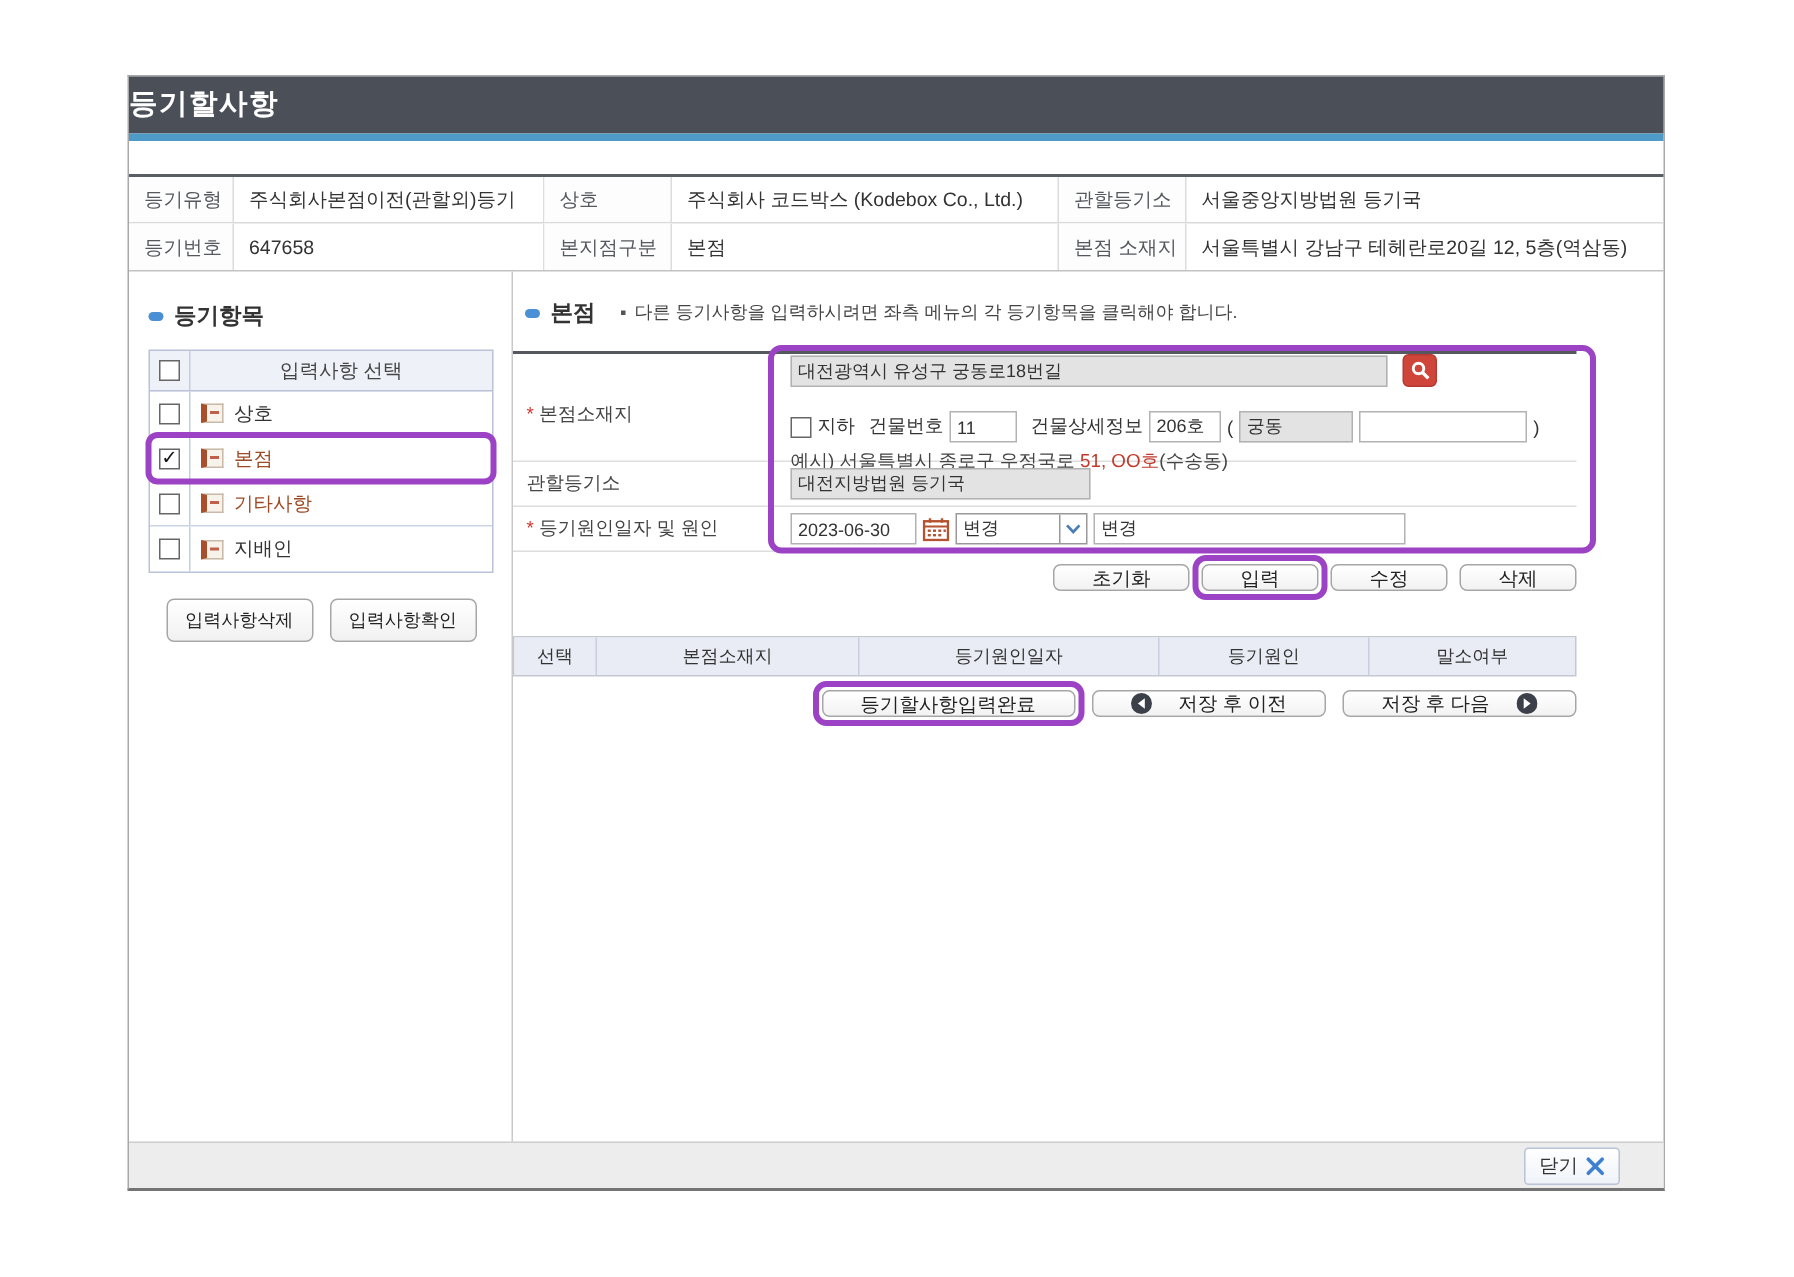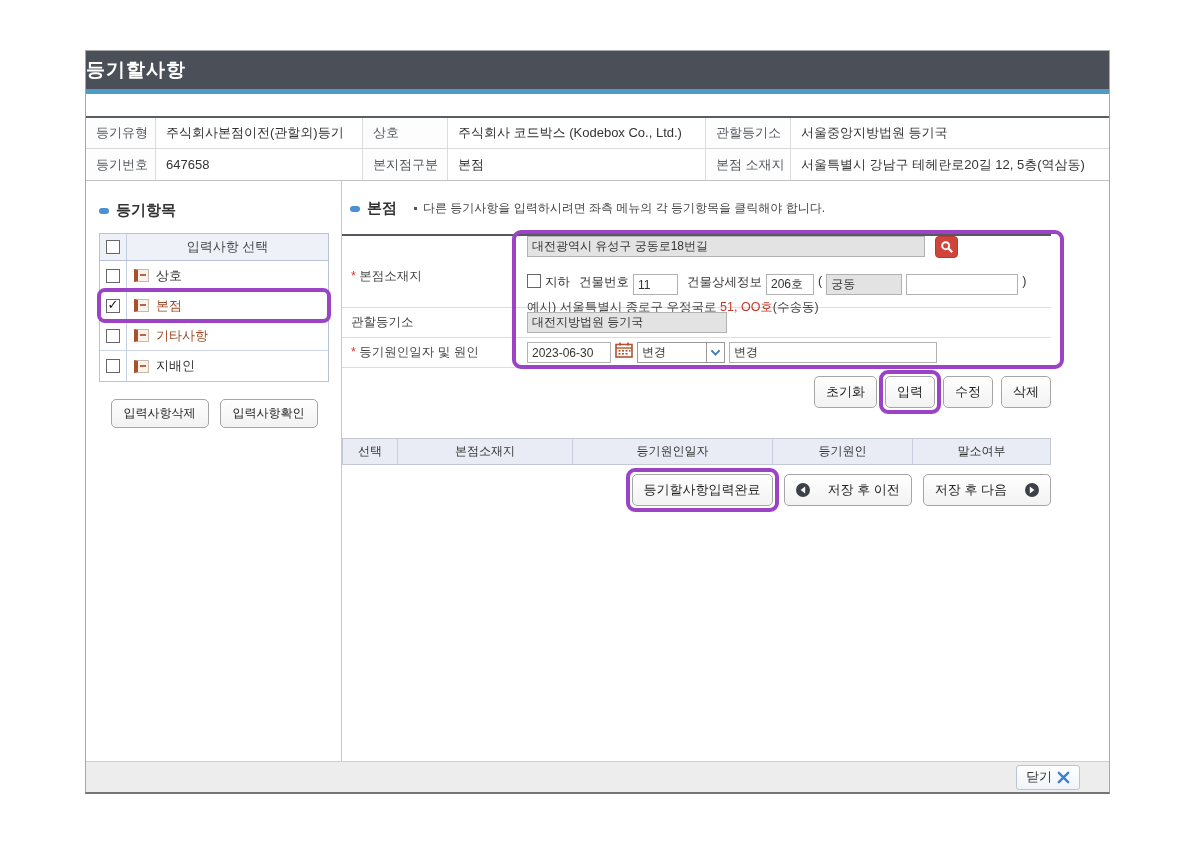--- a/index.html
+++ b/index.html
@@ -63,7 +63,7 @@
   .row1 { height:72px; }
   .row2, .row3 { height:30px; }
   .field { padding-left:5px; }
-  .fline { display:flex; align-items:flex-start; gap:4px; font-size:12.5px; color:#333; }
+  .fline { display:flex; align-items:center; gap:4px; font-size:12.5px; color:#333; }
   .inp { height:21px; border:1px solid #b2b2b2; font-size:12px; padding:0 4px; font-family:inherit; color:#333; background:#fff; }
   .ro { background:#e3e3e3; }
   .addr-inp { width:398px; }

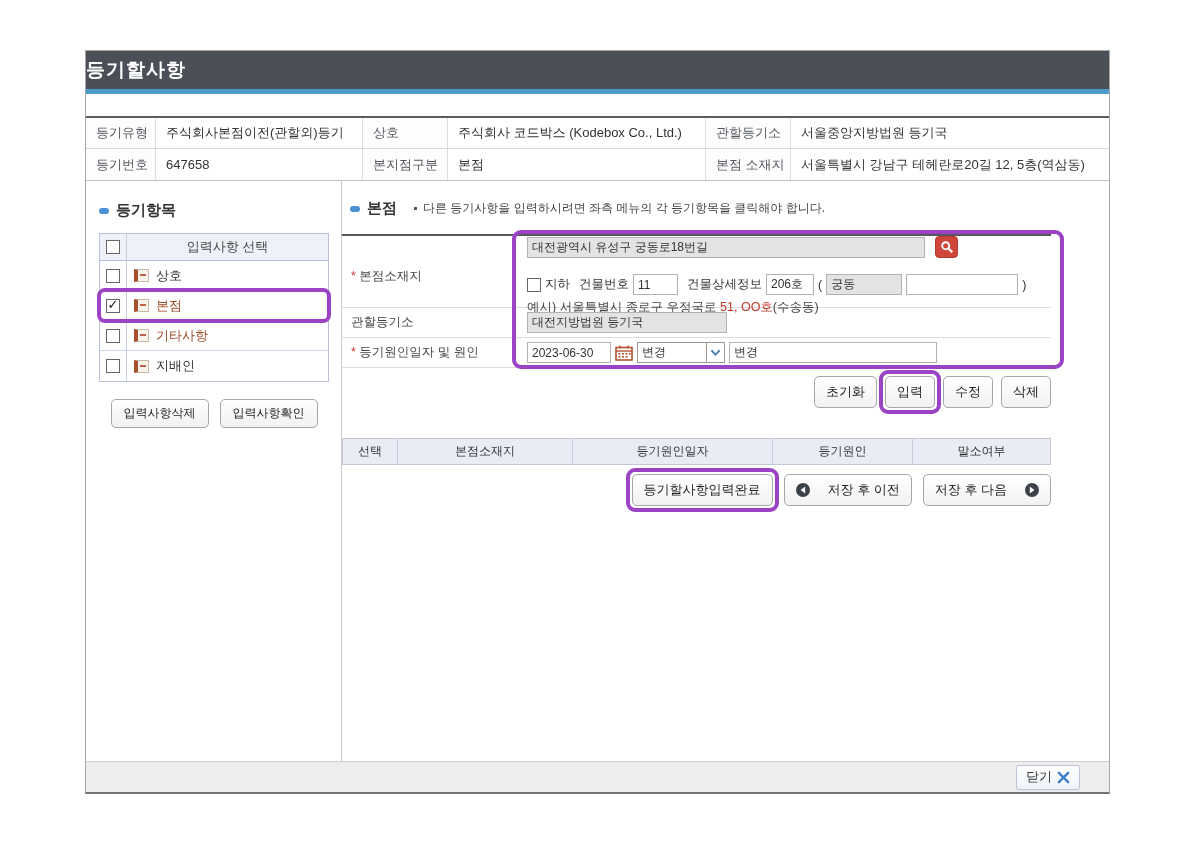--- a/index.html
+++ b/index.html
@@ -82,7 +82,7 @@
     border:4px solid var(--purple); border-radius:9px; pointer-events:none; z-index:5; }
 
   .form-actions { display:flex; justify-content:flex-end; gap:8px; margin-top:8px; }
-  .act-btn { height:32px; min-width:48px; padding:0 11px; font-size:13px; color:#222;
+  .act-btn { height:18px; min-width:48px; padding:0 25px; font-size:13px; color:#222;
     background:linear-gradient(#ffffff,#f2f2f2); border:1px solid #a6a6a6; border-radius:5px;
     font-family:inherit; cursor:pointer; position:relative; }
   .hl-btn::after { content:""; position:absolute; inset:-7px; border:4px solid var(--purple);

